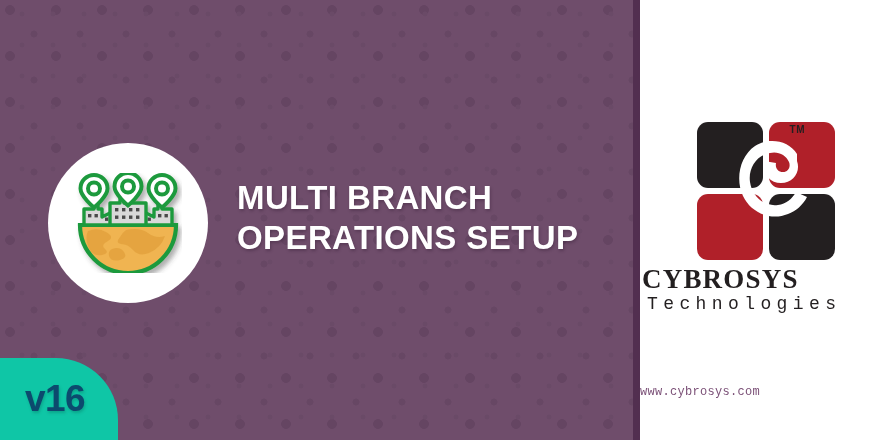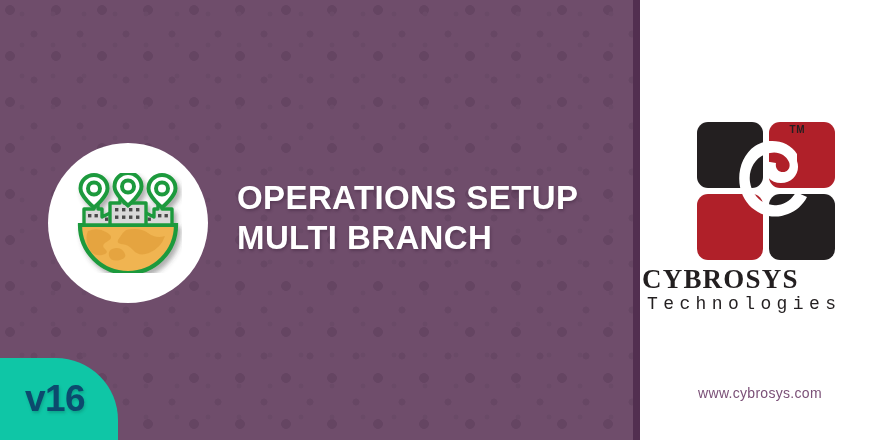--- a/index.html
+++ b/index.html
@@ -257,8 +257,8 @@
   </div>
 
   <div class="title">
+    <span class="line">MULTI BRANCH</span>
     <span class="line">OPERATIONS SETUP</span>
-    <span class="line">MULTI BRANCH</span>
   </div>
 
   <div class="version-badge">

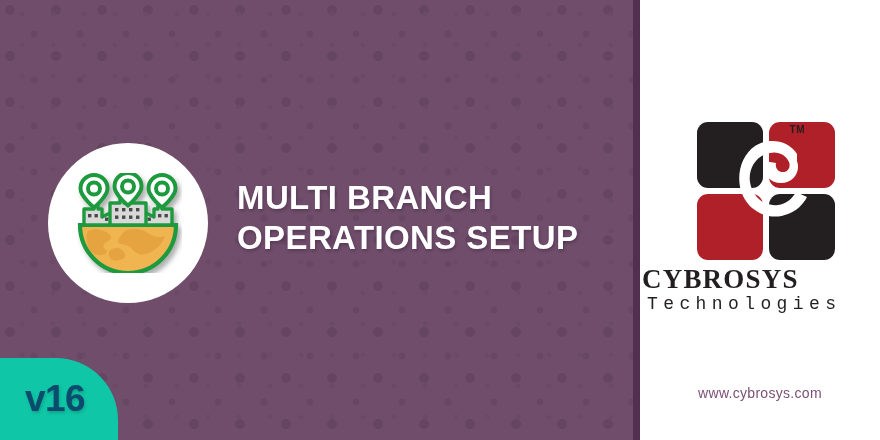--- a/index.html
+++ b/index.html
@@ -186,9 +186,9 @@
     left: 0;
     top: 385px;
     width: 240px;
-    text-align: center;
-    font-family: Liberation Sans, sans-serif;
-    font-size: 14px;
+    text-align: left;
+    font-family: Liberation Mono, monospace;
+    font-size: 12px;
     letter-spacing: 0.3px;
     color: #7b5077;
   }

